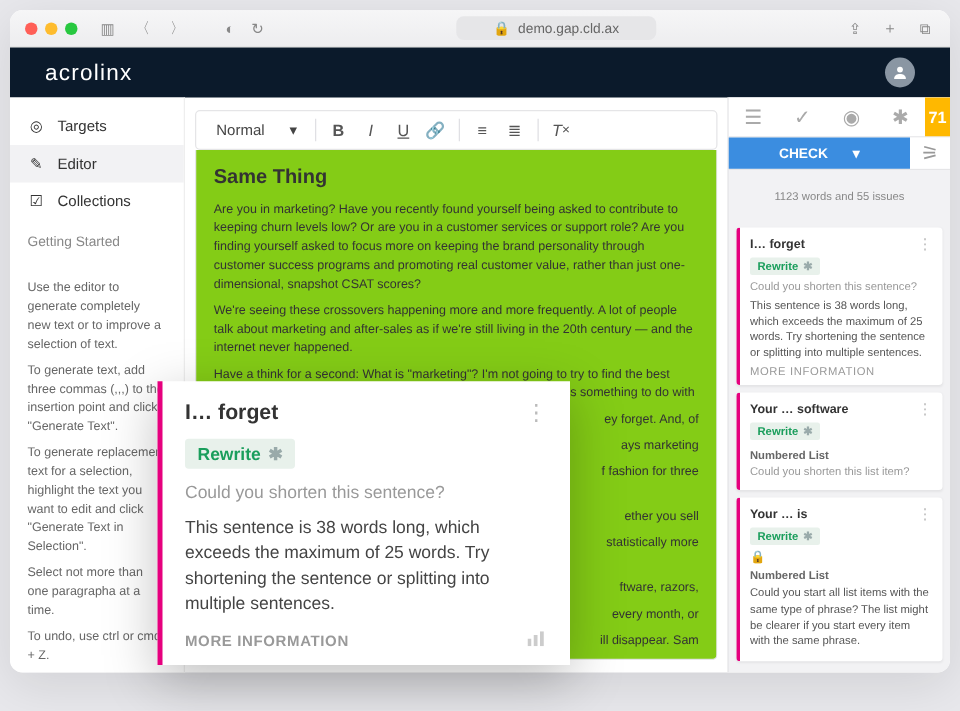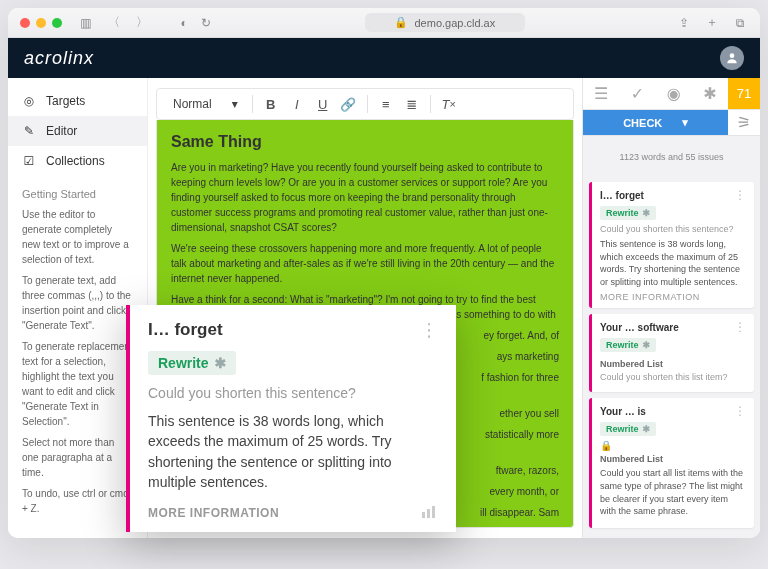--- a/index.html
+++ b/index.html
@@ -18,7 +18,7 @@
 .tb-url { background: #e6e6e8; border-radius: 6px; padding: 3px 30px; font-size: 11px; color: #666; display: flex; align-items: center; gap: 6px; }
 .tb-right { display: flex; gap: 12px; }
 
-.header { background: #0b1a2b; height: 40px; display: flex; align-items: center; padding: 0 16px; color: #fff; justify-content: space-between; font-style: italic; }
+.header { background: #0b1a2b; height: 40px; display: flex; align-items: center; padding: 0 28px; color: #fff; justify-content: space-between; }
 .logo { font-size: 18px; font-weight: 400; letter-spacing: 1px; }
 .avatar { width: 24px; height: 24px; border-radius: 50%; background: #8a96a3; display: flex; align-items: center; justify-content: center; }
 .avatar svg { width: 14px; height: 14px; fill: #fff; }

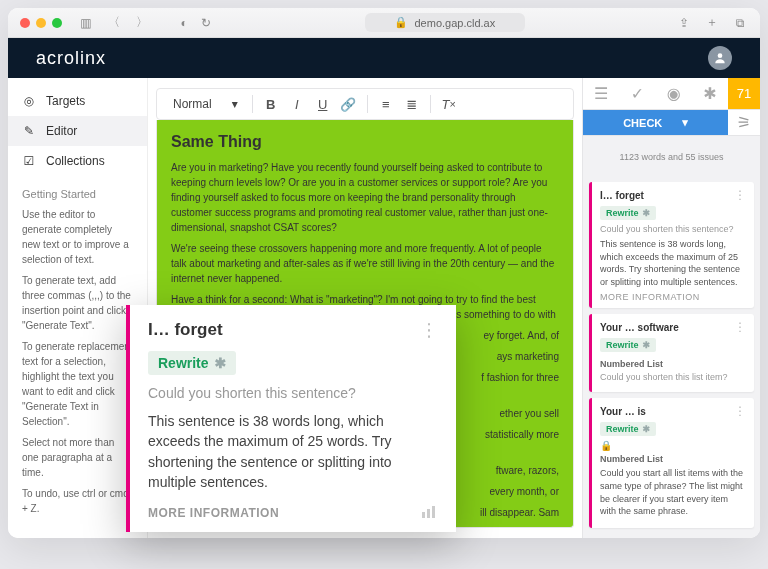--- a/index.html
+++ b/index.html
@@ -45,7 +45,7 @@
 .panel { width: 178px; background: #f2f2f4; display: flex; flex-direction: column; border-left: 1px solid #e5e5e7; }
 .panel-tabs { height: 32px; display: flex; background: #fff; border-bottom: 1px solid #e5e5e7; }
 .panel-tab { flex: 1; display: flex; align-items: center; justify-content: center; color: #aaa; cursor: pointer; }
-.panel-score { width: 32px; background: #ffb800; color: #fff; display: flex; align-items: center; justify-content: center; font-size: 13px; font-weight: 400; }
+.panel-score { width: 20px; background: #ffb800; color: #fff; display: flex; align-items: center; justify-content: center; font-size: 13px; font-weight: 700; }
 .check-row { display: flex; height: 26px; border-bottom: 1px solid #e5e5e7; }
 .check-btn { flex: 1; background: #3b8de0; color: #fff; font-size: 11px; font-weight: 600; display: flex; align-items: center; justify-content: center; gap: 20px; cursor: pointer; }
 .filter-btn { width: 32px; background: #fff; display: flex; align-items: center; justify-content: center; color: #999; cursor: pointer; }

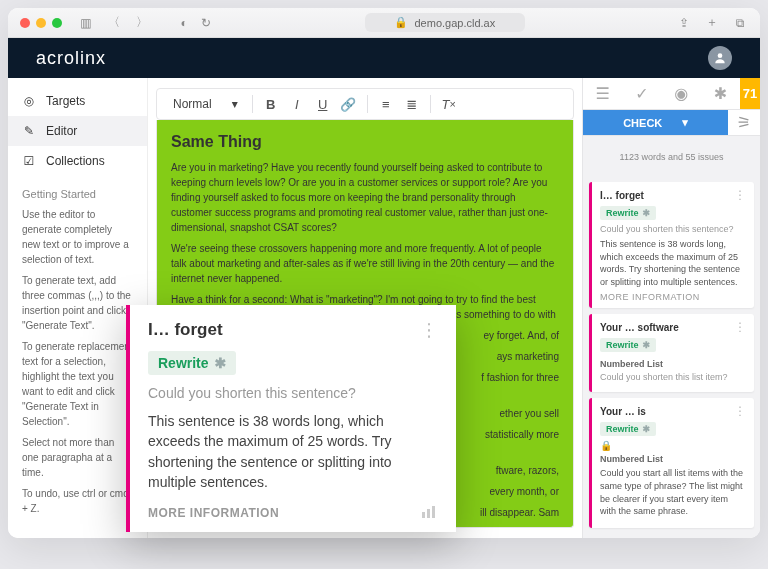--- a/index.html
+++ b/index.html
@@ -30,7 +30,7 @@
 .side-item.active { background: #f2f2f4; }
 .side-icon { width: 14px; height: 14px; display: flex; align-items: center; justify-content: center; }
 .side-help { margin-top: auto; padding: 10px 14px; font-size: 10px; color: #666; line-height: 1.5; }
-.side-help-title { font-size: 11px; color: #888; margin-bottom: 4px; }
+.side-help-title { font-size: 11px; color: #888; margin-bottom: 20px; }
 .side-help p { margin-bottom: 6px; }
 
 .editor-col { flex: 1; padding: 10px 8px; overflow: hidden; }

